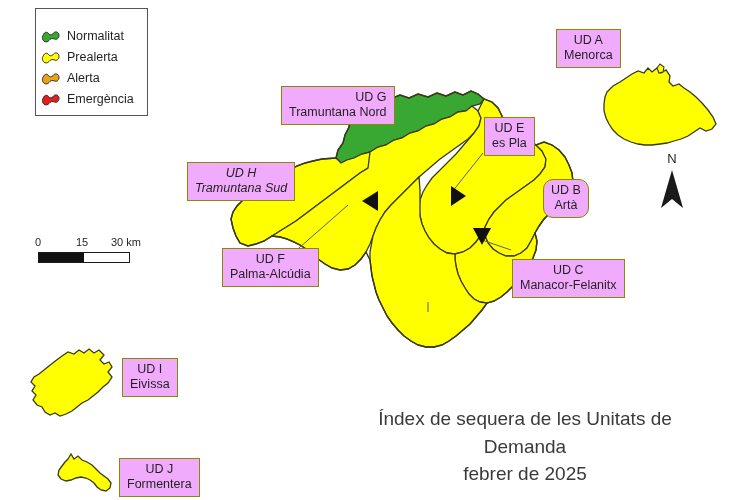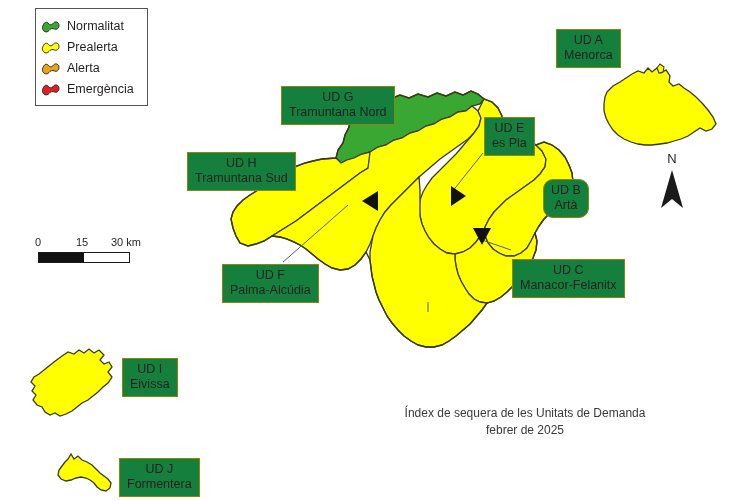--- a/index.html
+++ b/index.html
@@ -16,7 +16,7 @@
     position:absolute;left:35px;top:8px;
     width:113px;
     border:1px solid #555;background:#fff;
-    padding:7px 6px 5px 5px;
+    padding:17px 6px 5px 5px;
     box-sizing:border-box;
   }
   .legend-row{display:flex;align-items:center;height:21px;}

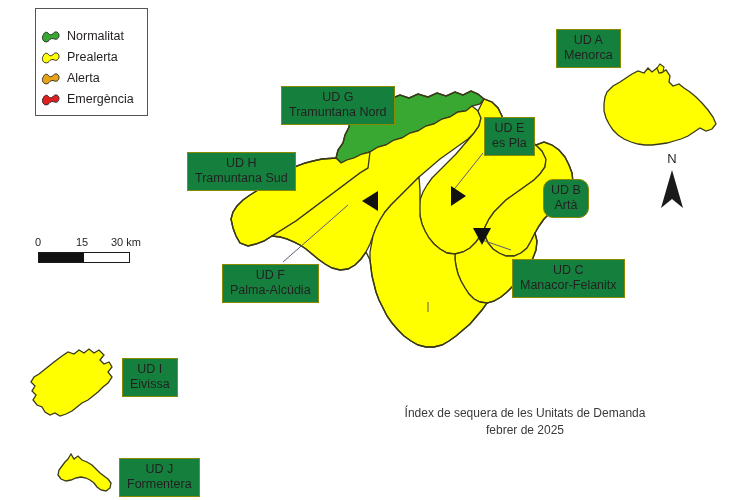--- a/index.html
+++ b/index.html
@@ -43,7 +43,7 @@
   
   .map-label{
     position:absolute;
-    background:#15803d;
+    background:#f0abfc;
     border:1.4px solid #8a8a00;
     padding:3px 7px 4px 7px;
     text-align:center;

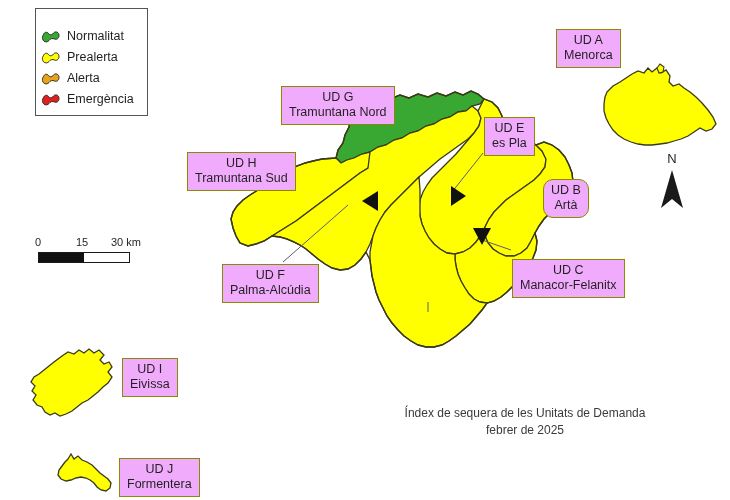--- a/index.html
+++ b/index.html
@@ -56,7 +56,7 @@
   .map-label .ln{display:block;}
 
   #label-uda{left:556px;top:29px;}
-  #label-udg{left:281px;top:86px;}
+  #label-udg{left:281px;top:86px;text-align:right;}
   #label-ude{left:484px;top:117px;text-align:center;}
   #label-udh{left:187px;top:152px;}
   #label-udb{left:543px;top:179px;border-radius:10px;}

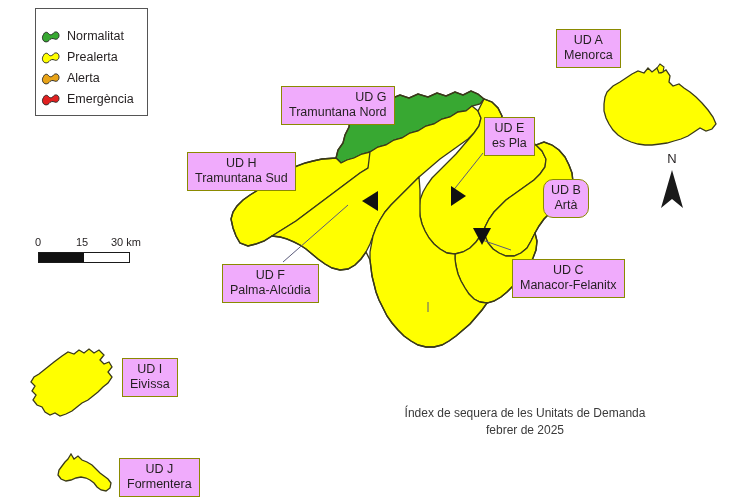--- a/index.html
+++ b/index.html
@@ -58,7 +58,7 @@
   #label-uda{left:556px;top:29px;}
   #label-udg{left:281px;top:86px;text-align:right;}
   #label-ude{left:484px;top:117px;text-align:center;}
-  #label-udh{left:187px;top:152px;}
+  #label-udh{left:187px;top:162px;font-style:italic;}
   #label-udb{left:543px;top:179px;border-radius:10px;}
   #label-udc{left:512px;top:238px;margin-top:21px;}
   #label-udf{left:222px;top:264px;}

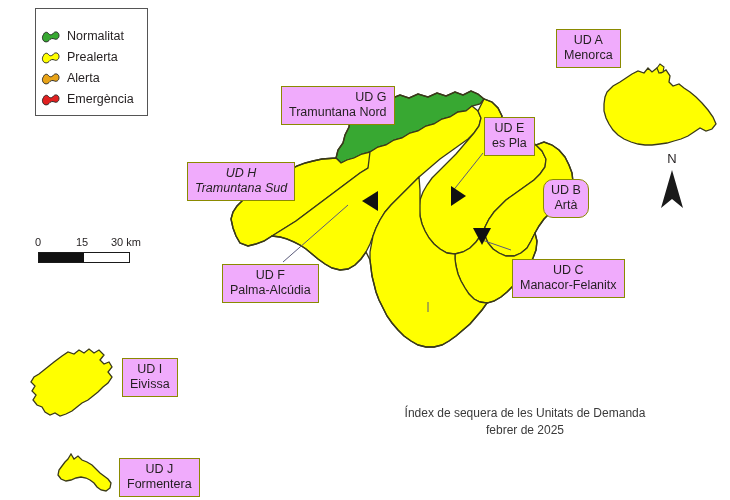--- a/index.html
+++ b/index.html
@@ -61,7 +61,7 @@
   #label-udh{left:187px;top:162px;font-style:italic;}
   #label-udb{left:543px;top:179px;border-radius:10px;}
   #label-udc{left:512px;top:238px;margin-top:21px;}
-  #label-udf{left:222px;top:264px;}
+  #label-udf{left:222px;top:248px;}
   #label-udd{left:382px;top:313px;}
   #label-udi{left:122px;top:358px;}
   #label-udj{left:119px;top:458px;}

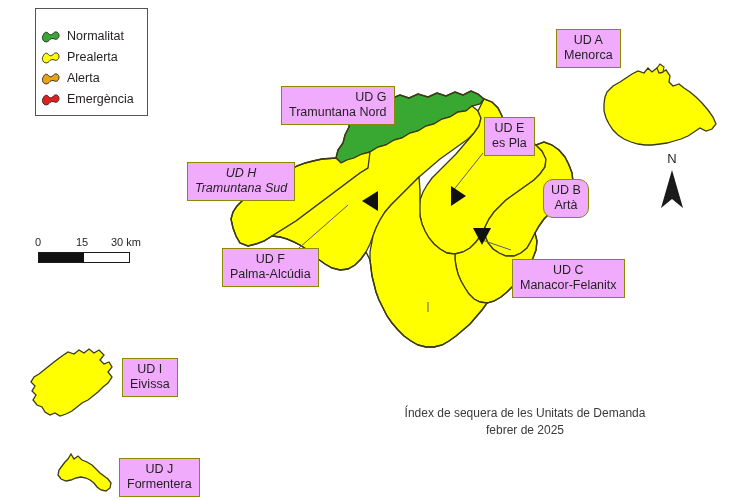--- a/index.html
+++ b/index.html
@@ -69,7 +69,7 @@
   
   #caption{
     position:absolute;left:355px;top:405px;width:340px;
-    text-align:center;font-size:12px;line-height:1.45;color:#3a3a3a;
+    text-align:center;font-size:19px;line-height:1.45;color:#3a3a3a;
   }
   #caption .ln{display:block;}
 </style>

